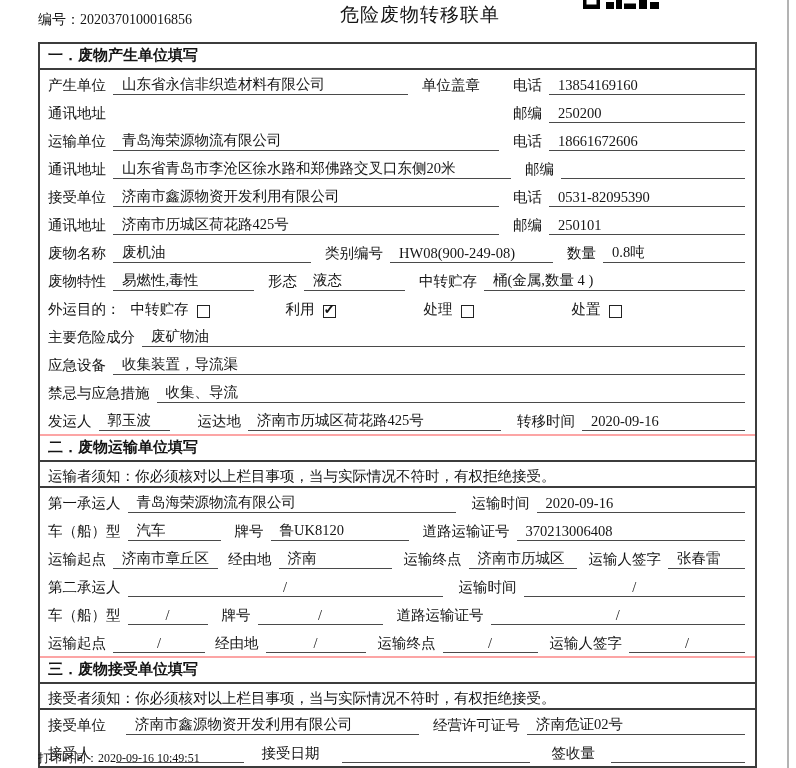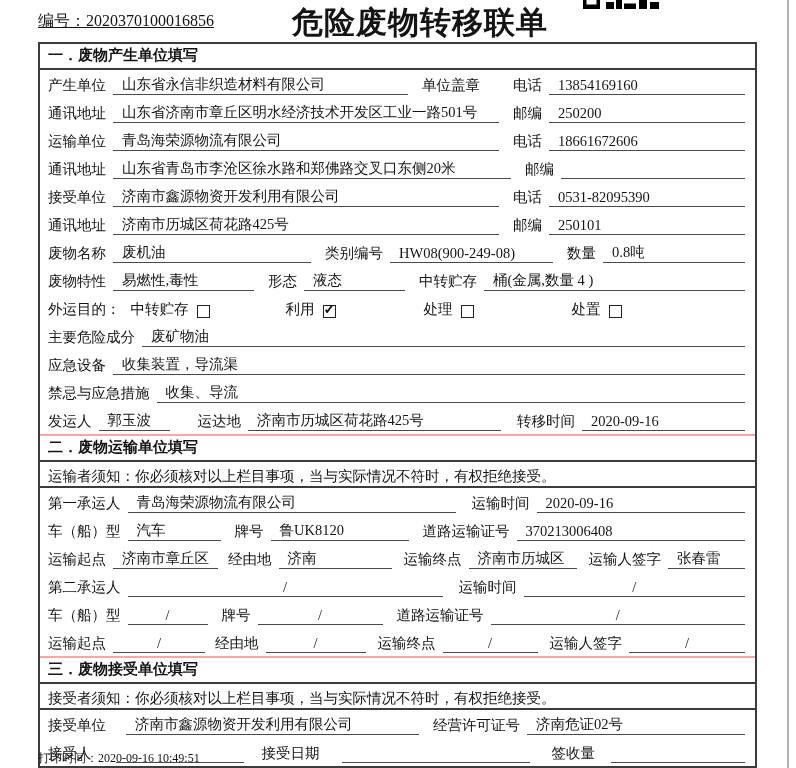--- a/index.html
+++ b/index.html
@@ -10,7 +10,7 @@
   }
   .page-edge { position:absolute; right:7px; top:0; width:2px; height:768px; background:#b3b3b3; }
 
-  .hdr-serial { position:absolute; left:38px; top:11px; font-size:16px; white-space:nowrap;text-decoration:underline; }
+  .hdr-serial { position:absolute; left:38px; top:11px; font-size:14px; white-space:nowrap; }
   .hdr-title {
     position:absolute; left:250px; width:340px; top:2px; text-align:center;
     font-family:"Liberation Sans","DejaVu Sans",sans-serif;

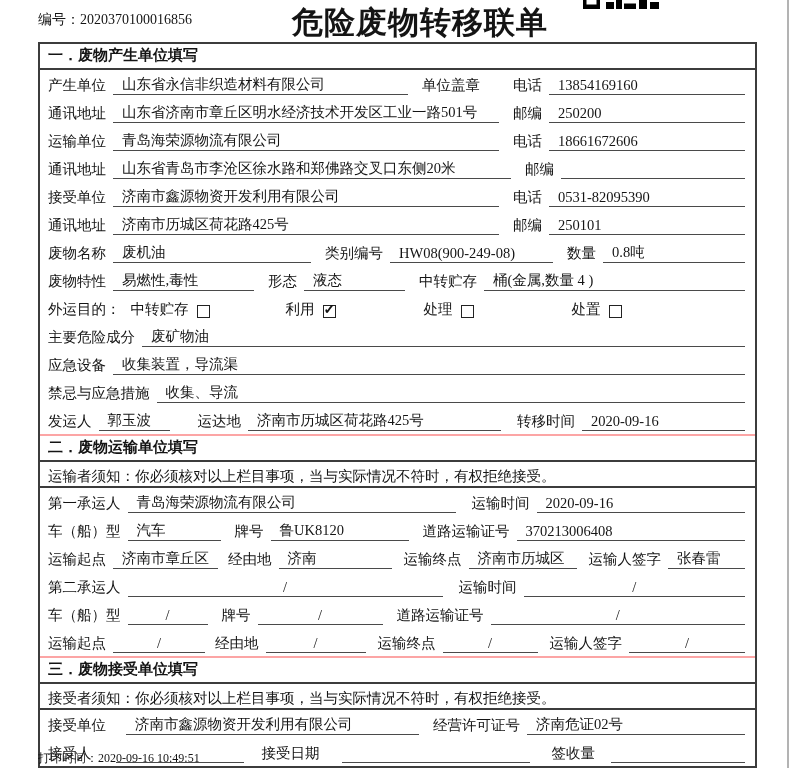--- a/index.html
+++ b/index.html
@@ -14,7 +14,7 @@
   .hdr-title {
     position:absolute; left:250px; width:340px; top:2px; text-align:center;
     font-family:"Liberation Sans","DejaVu Sans",sans-serif;
-    font-weight:bold; font-size:31px; letter-spacing:1px; white-space:nowrap;
+    font-weight:normal; font-size:19px; letter-spacing:1px; white-space:nowrap;
   }
   .qr { position:absolute; left:583px; top:0; width:76px; height:9px; overflow:hidden; }
 

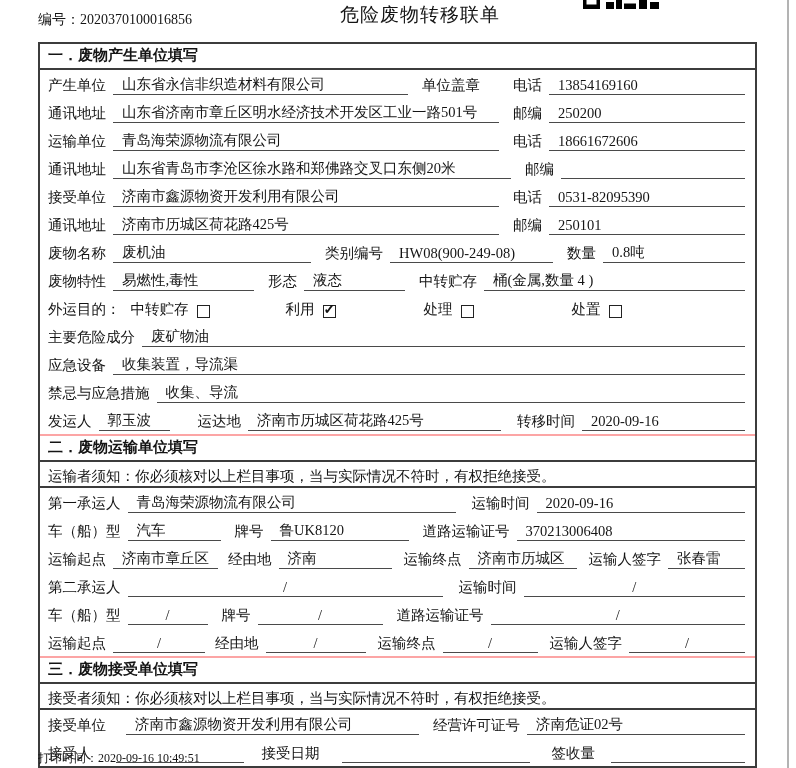--- a/index.html
+++ b/index.html
@@ -92,7 +92,6 @@
 
   <div class="row">
     <span class="lbl">通讯地址</span>
-    <span class="v grow" style="margin-right:14px">山东省济南市章丘区明水经济技术开发区工业一路501号</span>
     <span class="rgrp">
       <span class="lbl">邮编</span>
       <span class="v">250200</span>

